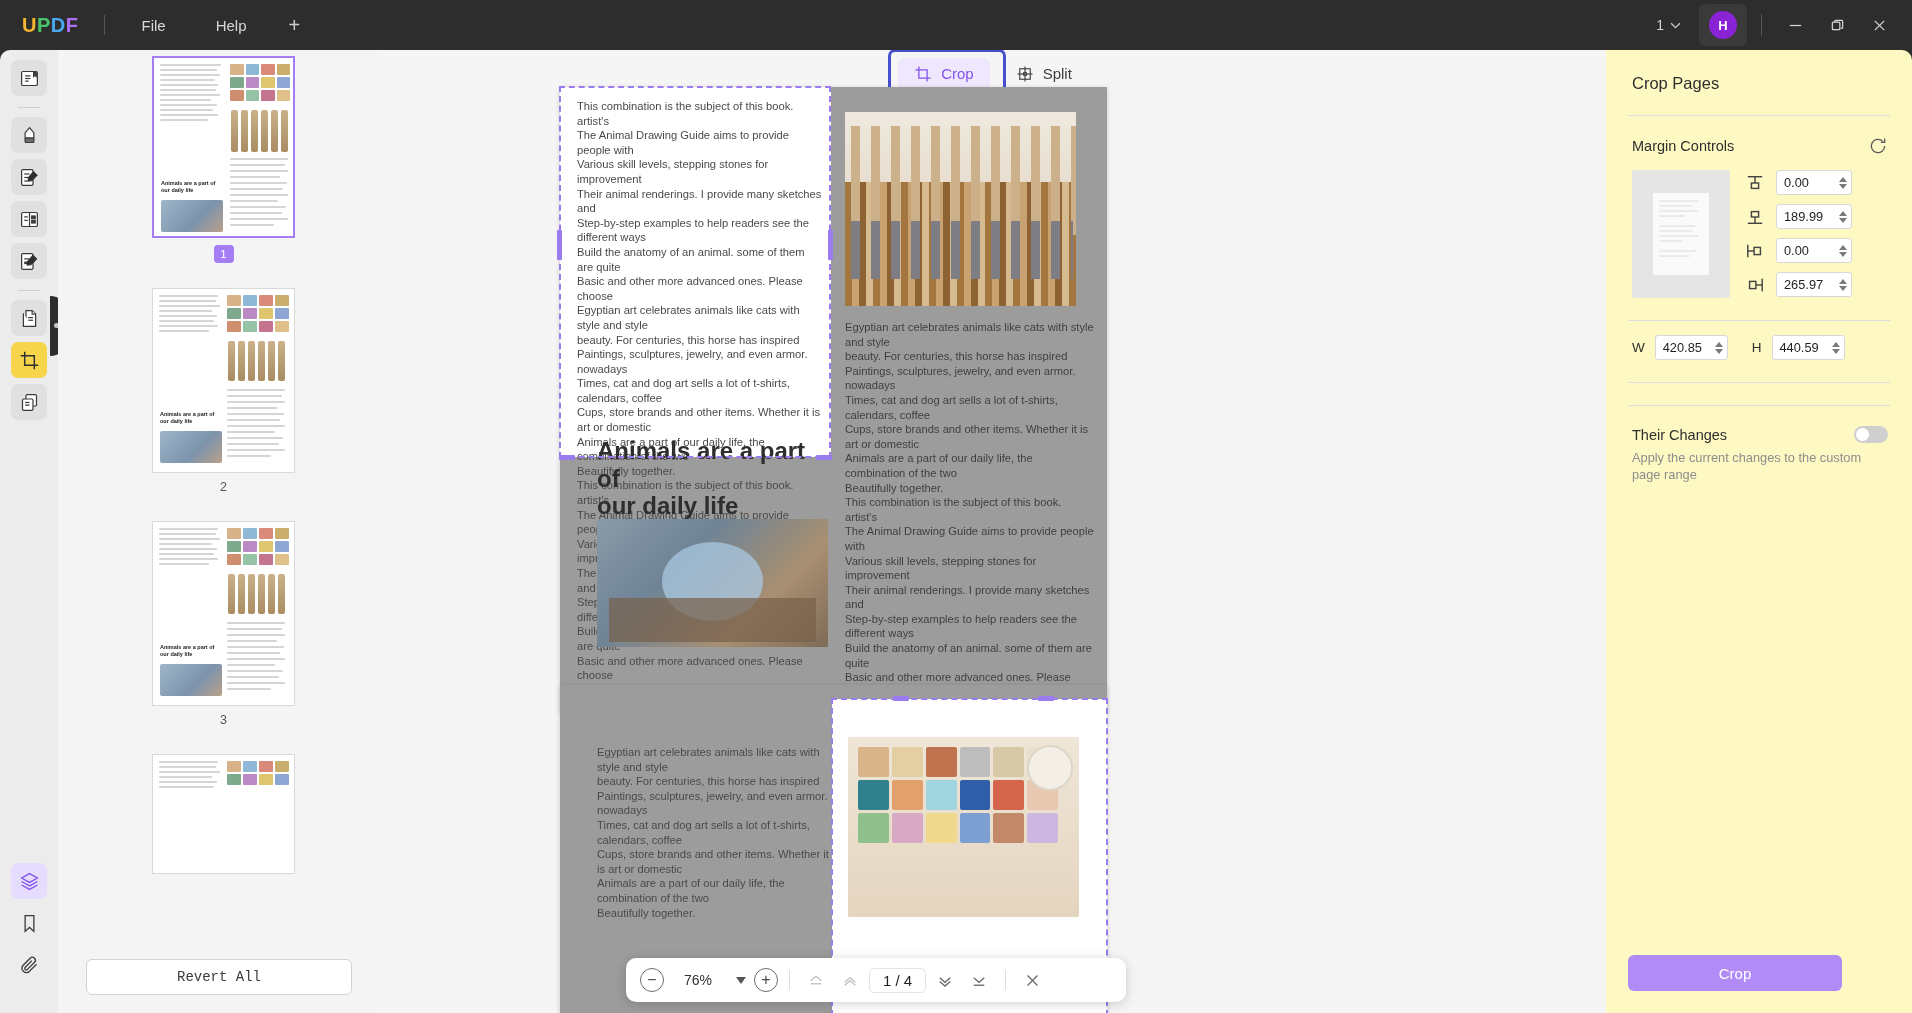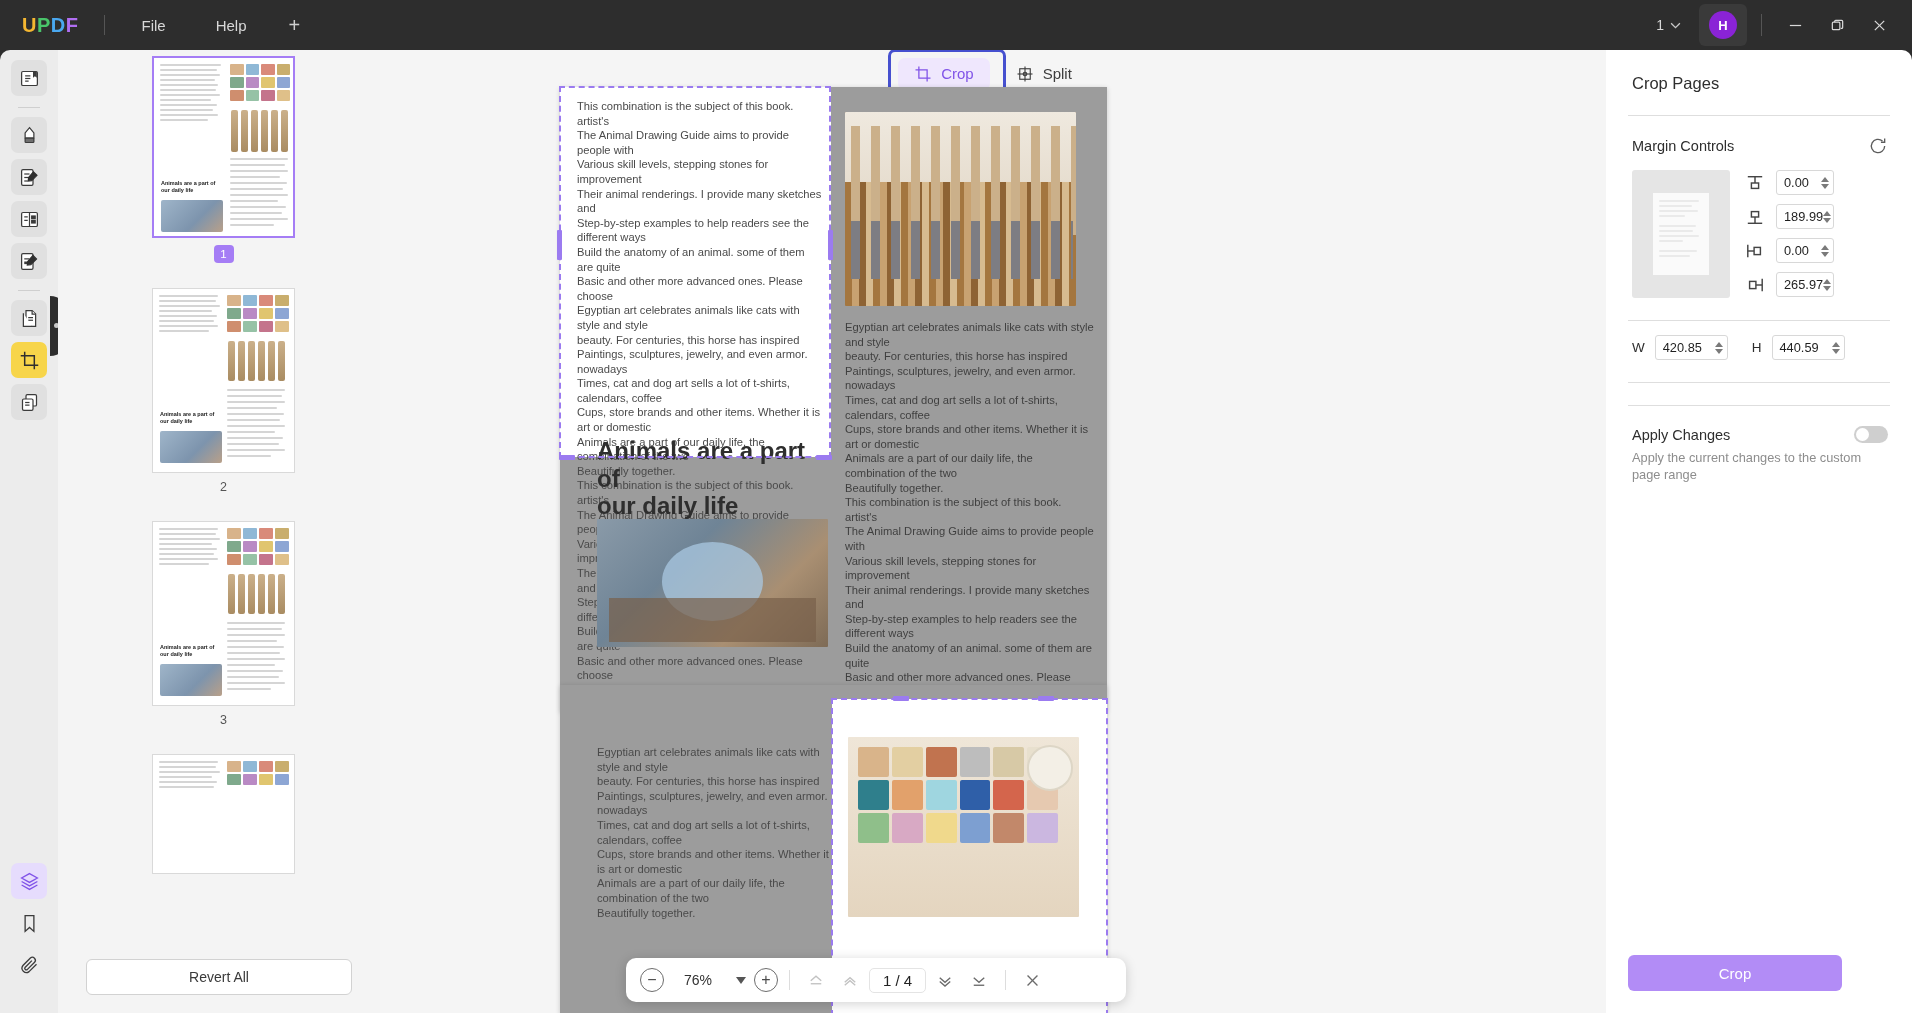--- a/index.html
+++ b/index.html
@@ -165,7 +165,7 @@
   
   .rightpanel {
     position:absolute; top:50px; left:1606px; width:306px; height:963px;
-    background:#ffffff; border-top-right-radius:10px;
+    background:#fef9c3; border-top-right-radius:10px;
   }
   .rp-title { font-size:16.5px; color:#2e2e2e; padding:24px 0 0 26px; }
   .rp-hr { height:1px; background:#dedede; margin:22px 22px 0; }

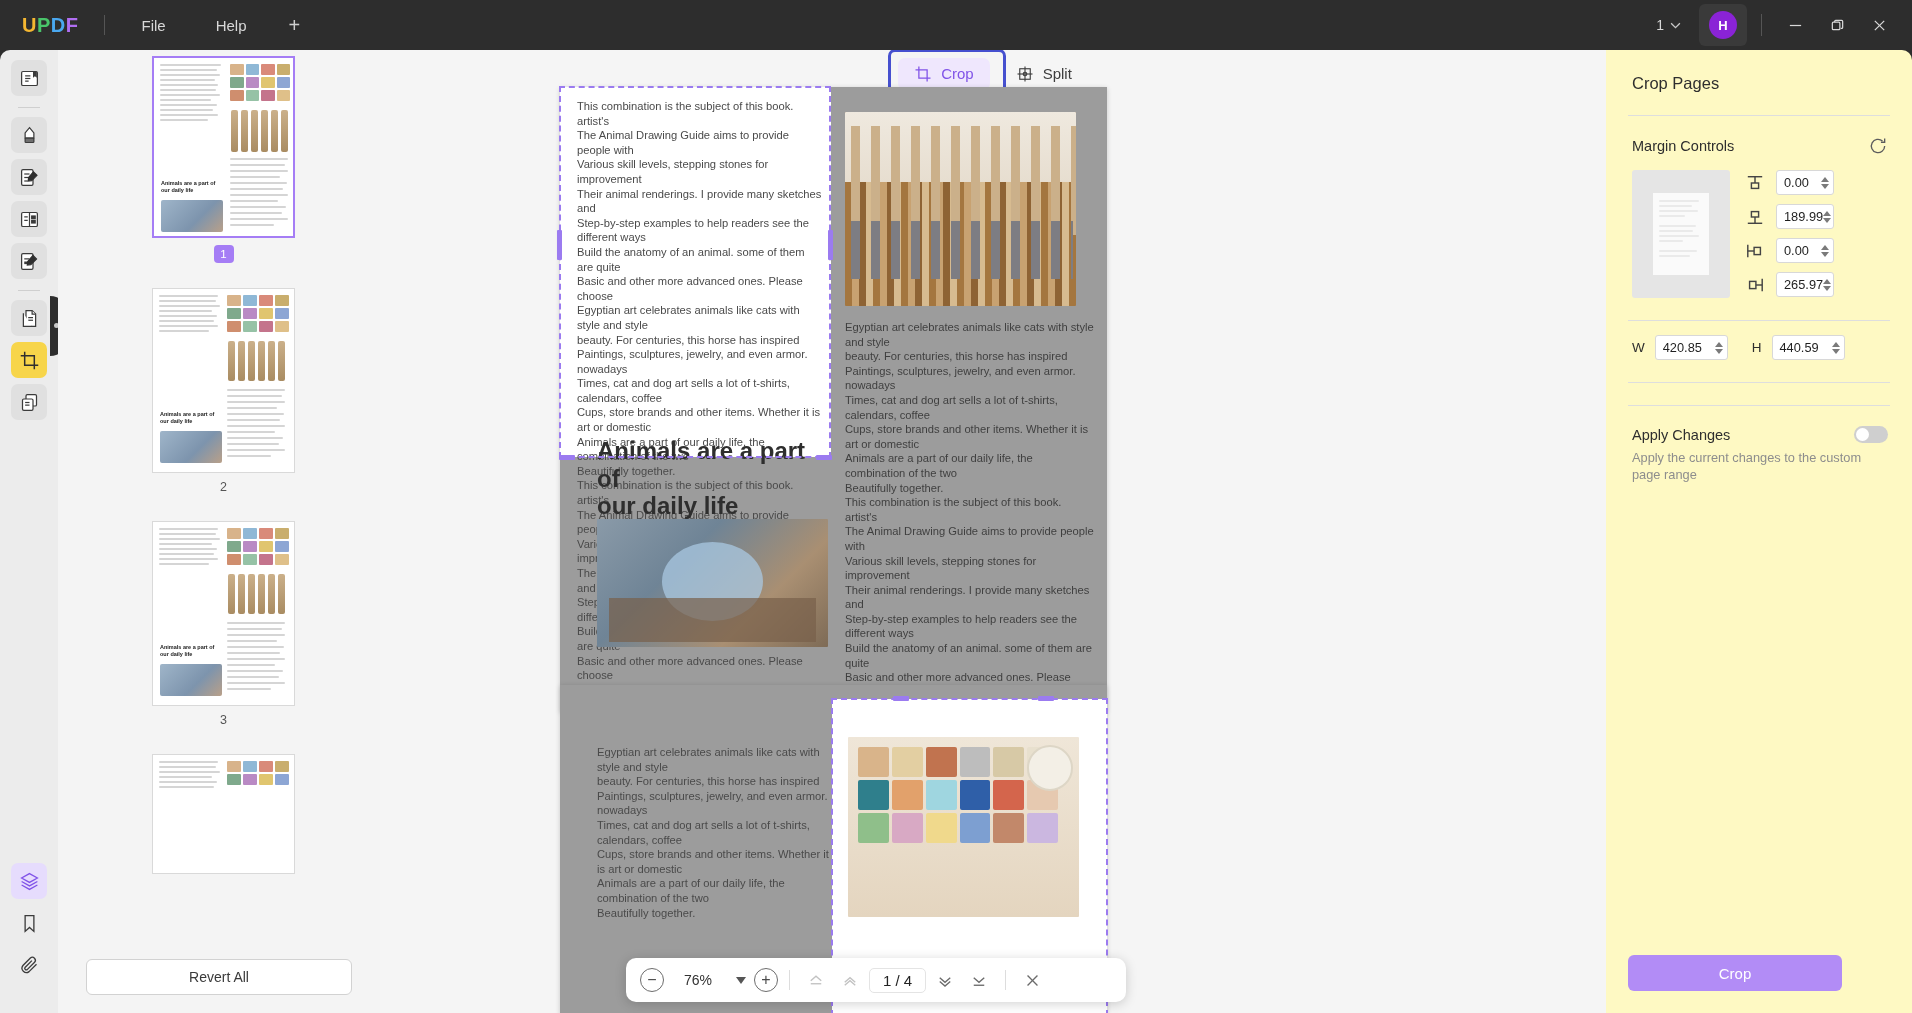--- a/index.html
+++ b/index.html
@@ -183,7 +183,7 @@
   .spin-row { display:flex; align-items:center; gap:10px; }
   .spin-icon { width:22px;height:18px; }
   .spin {
-    width:58px;height:25px;background:#fff;border:1px solid #d8d8d8;border-radius:3px;
+    width:76px;height:25px;background:#fff;border:1px solid #d8d8d8;border-radius:3px;
     display:flex;align-items:center;padding:0 4px 0 7px;
   }
   .spin-val { font-size:12.8px;color:#1f1f1f;flex:1; }

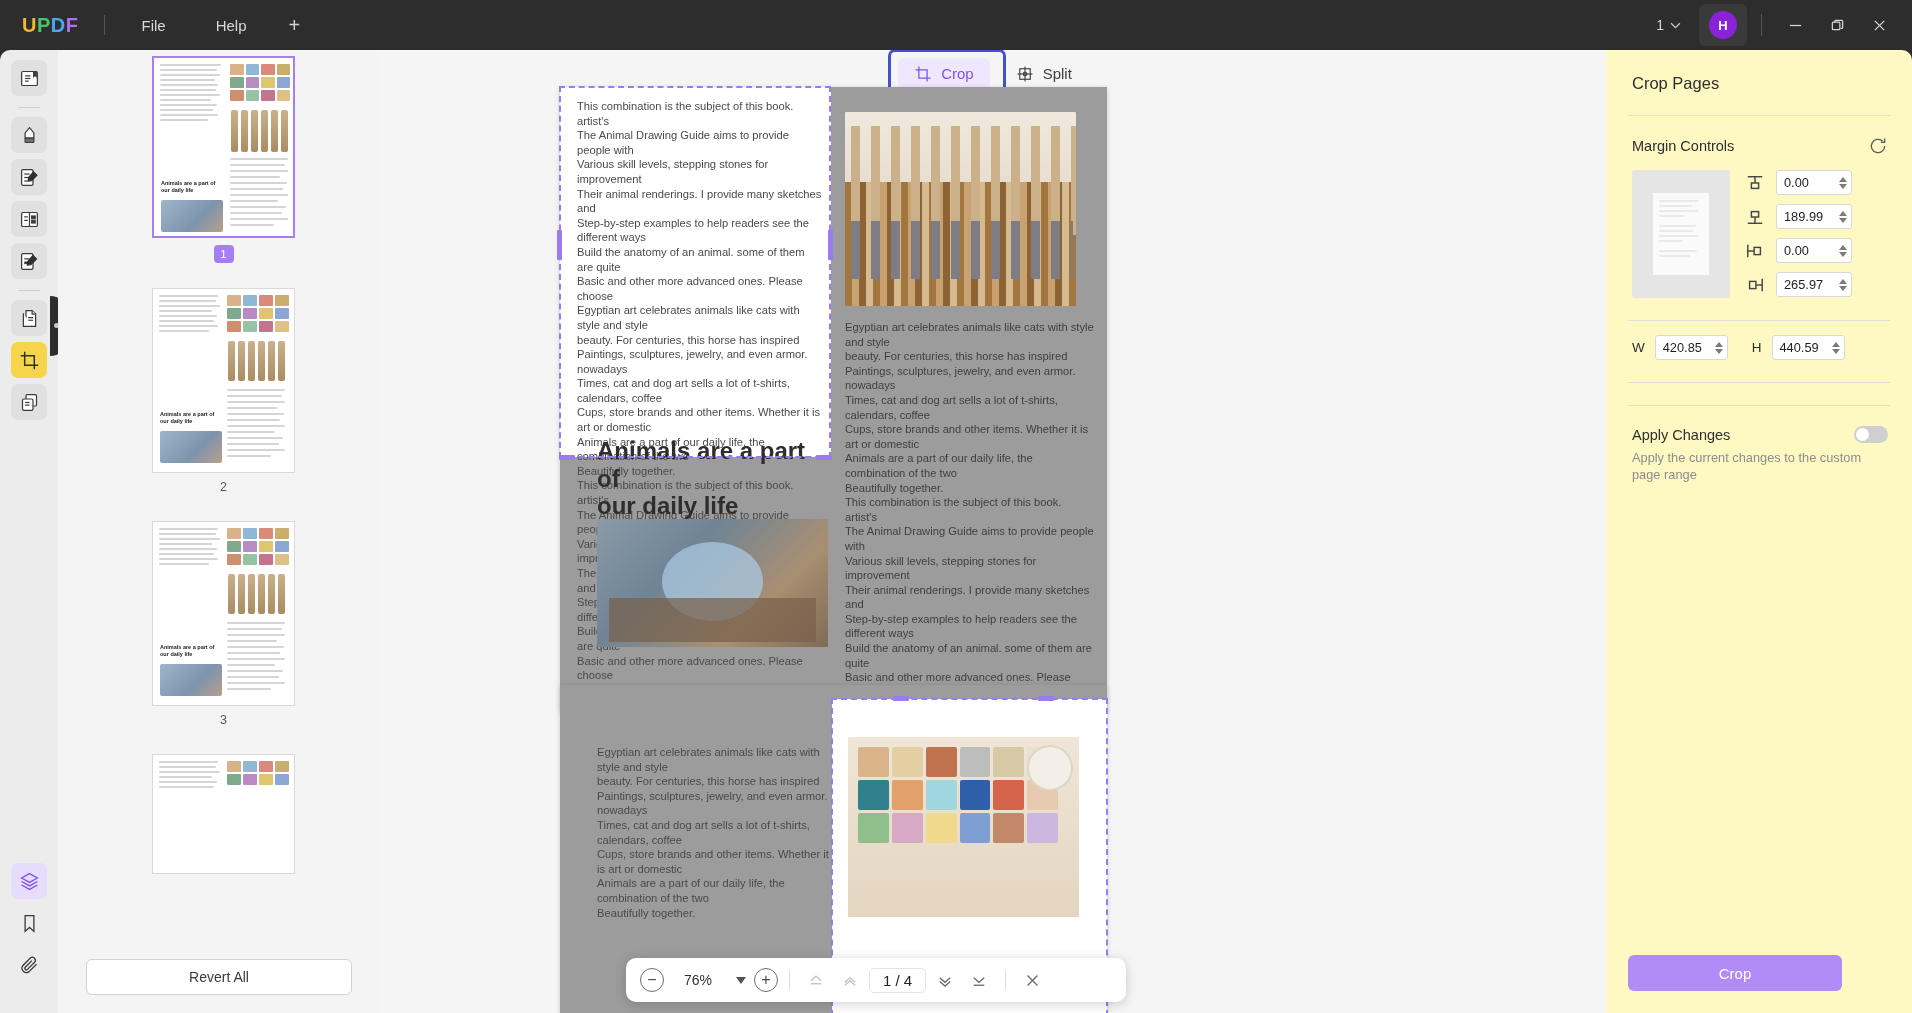--- a/index.html
+++ b/index.html
@@ -835,7 +835,7 @@
 
     <div class="rp-hr" style="margin-top:22px"></div>
     <div class="rp-row">
-      <div class="rp-label">Apply Changes</div>
+      <div class="rp-label">Their Changes</div>
       <div class="toggle">
           <div class="knob"></div>
         </div>

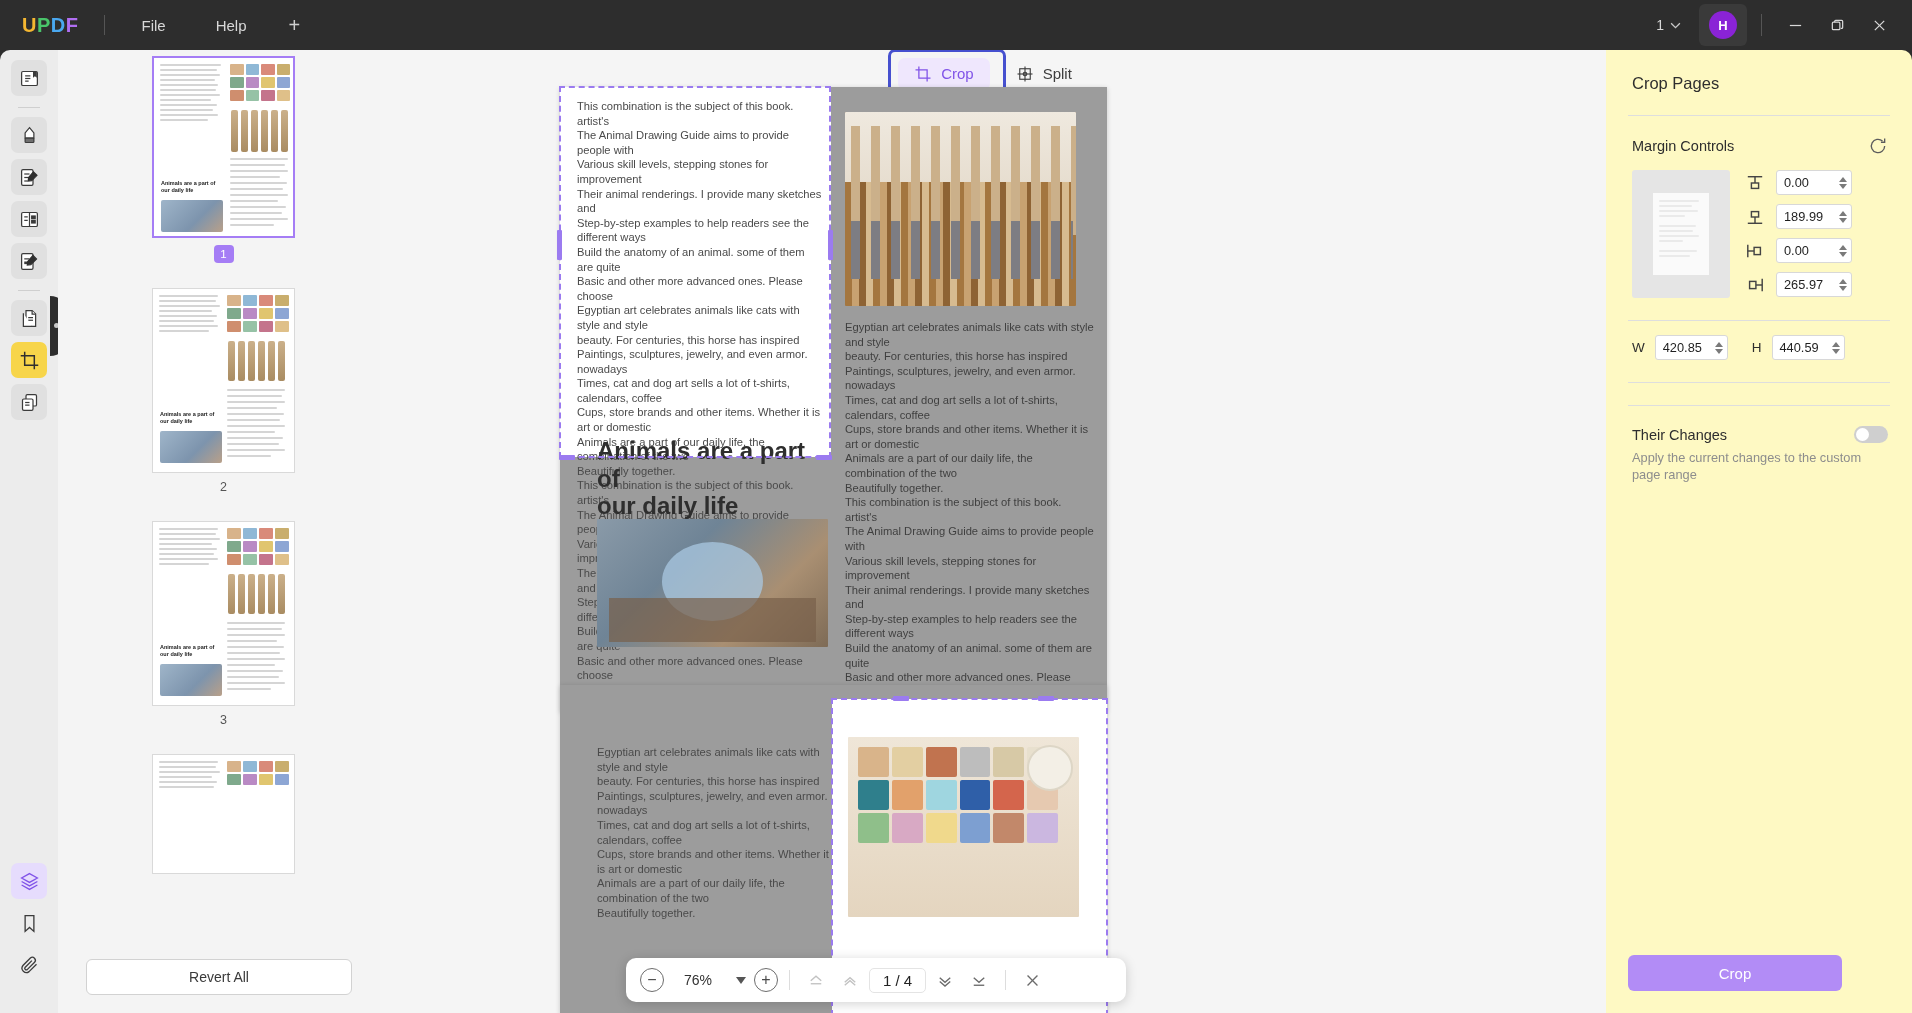--- a/index.html
+++ b/index.html
@@ -100,7 +100,7 @@
   .revert {
     position:absolute; bottom:18px; left:50%; transform:translateX(-50%);
     width:266px; height:36px; border:1px solid #d2d2d2; border-radius:6px; background:#fff;
-    color:#3a3a3a; font-size:14px; display:flex; align-items:center; justify-content:center;
+    color:#3a3a3a; font-size:14px; display:flex; align-items:center; justify-content:center;font-family:Liberation Mono, monospace;
   }
 
   

